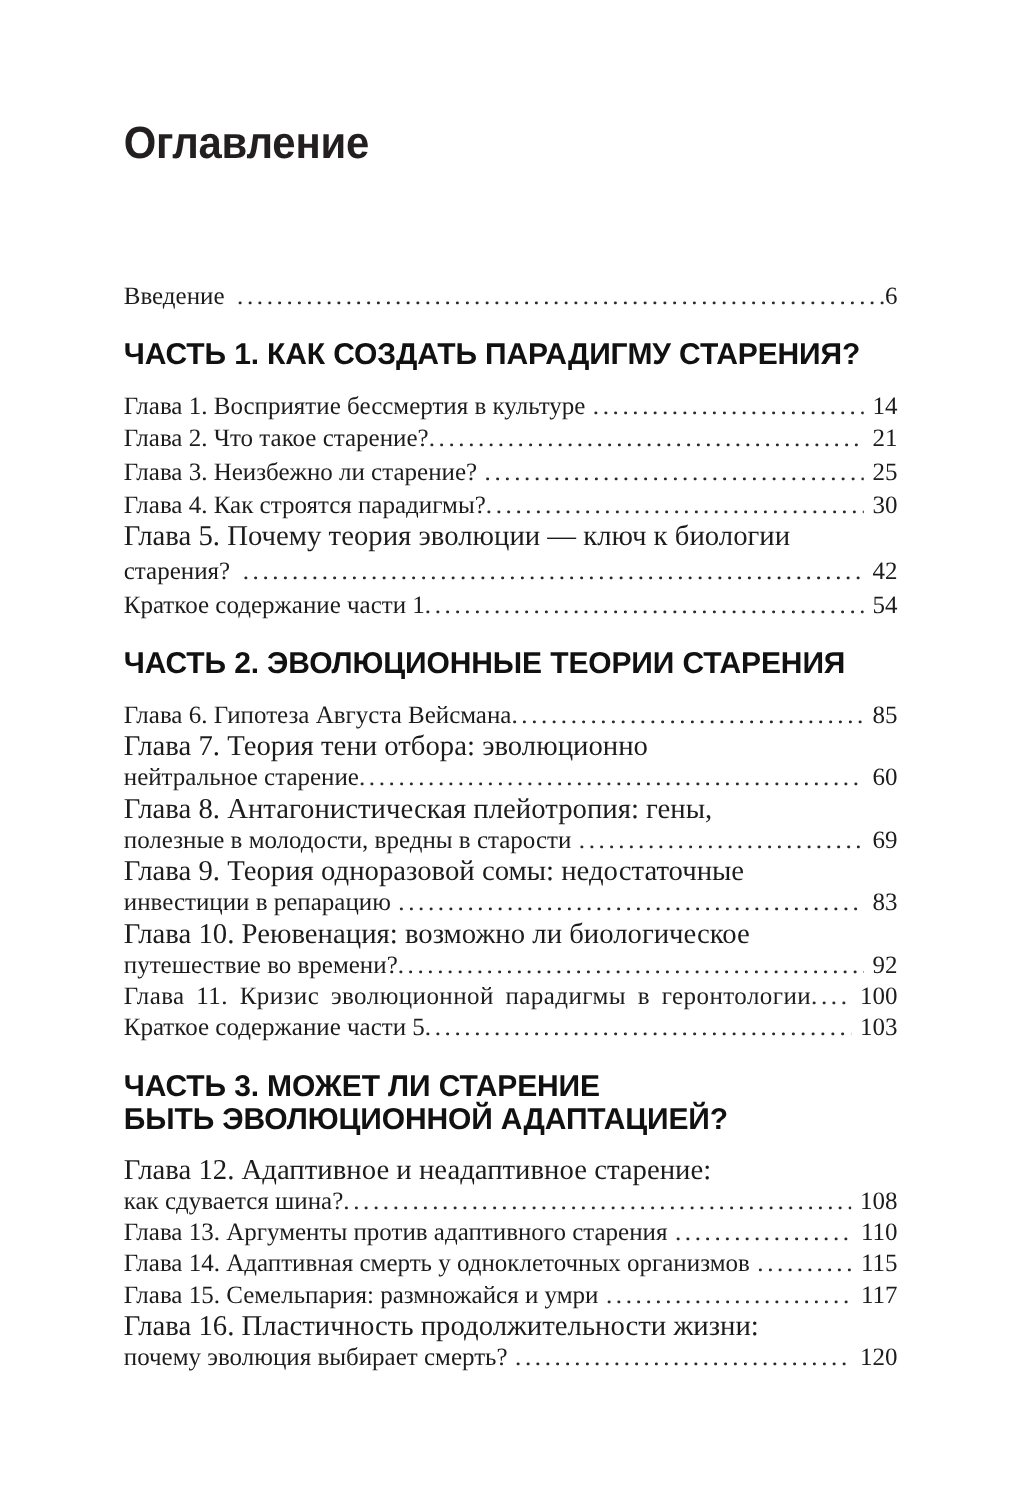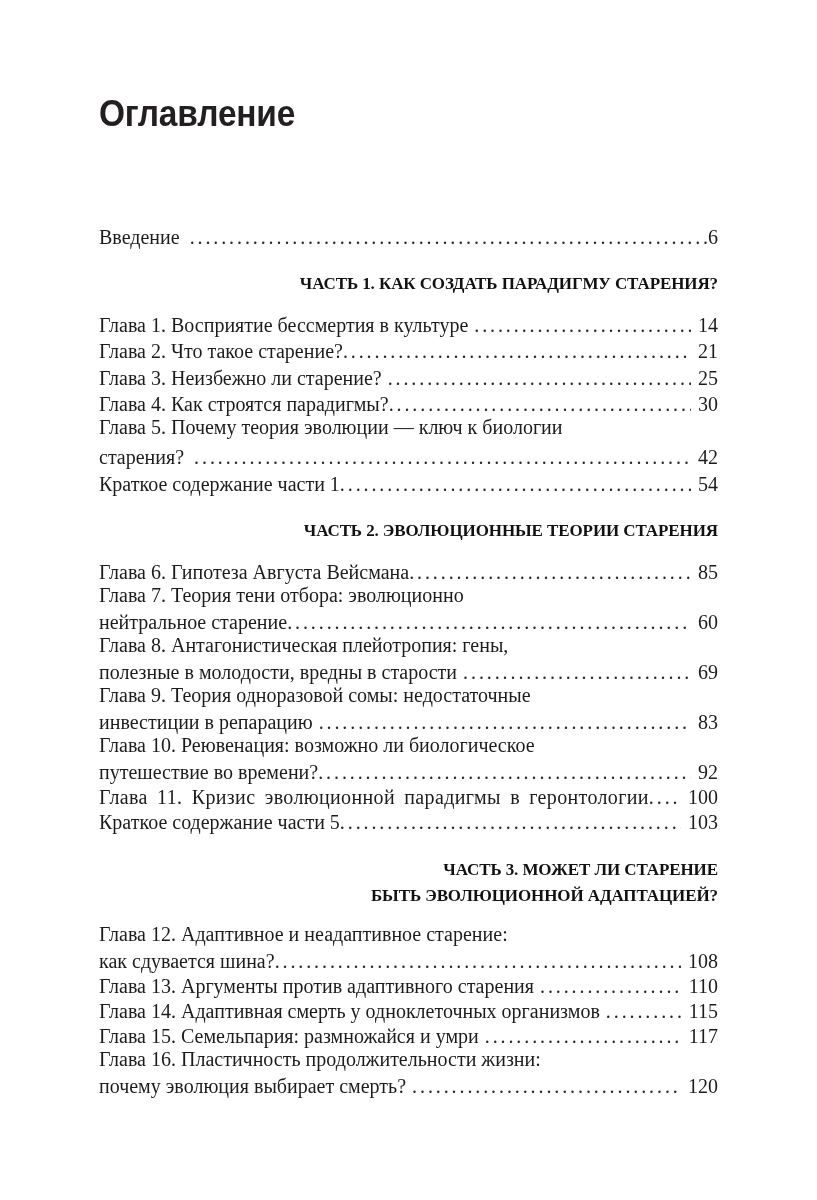--- a/index.html
+++ b/index.html
@@ -49,10 +49,10 @@
 
   
   .part-heading {
-    font-family: Liberation Serif, serif;
+    font-family: Liberation Sans, sans-serif;
     font-weight: bold;
-    font-size: 17px;
-    text-align: right;
+    font-size: 24px;
+    text-align: left;
     line-height: 26px;
     color: #111111;
     letter-spacing: -0.1px;

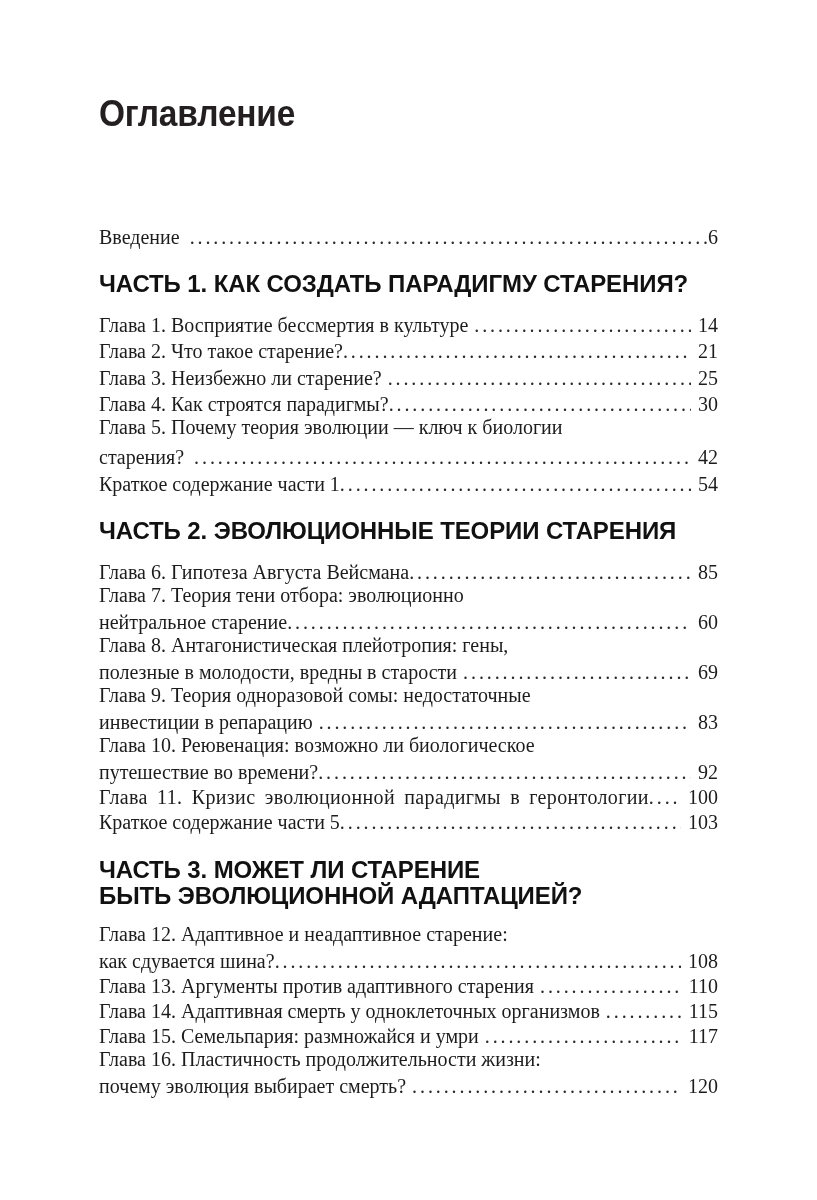--- a/index.html
+++ b/index.html
@@ -102,7 +102,7 @@
   
   .cont-first {
     width: 619px;
-    font-size: 20px;
+    font-size: 23px;
     white-space: pre;
   }
 

